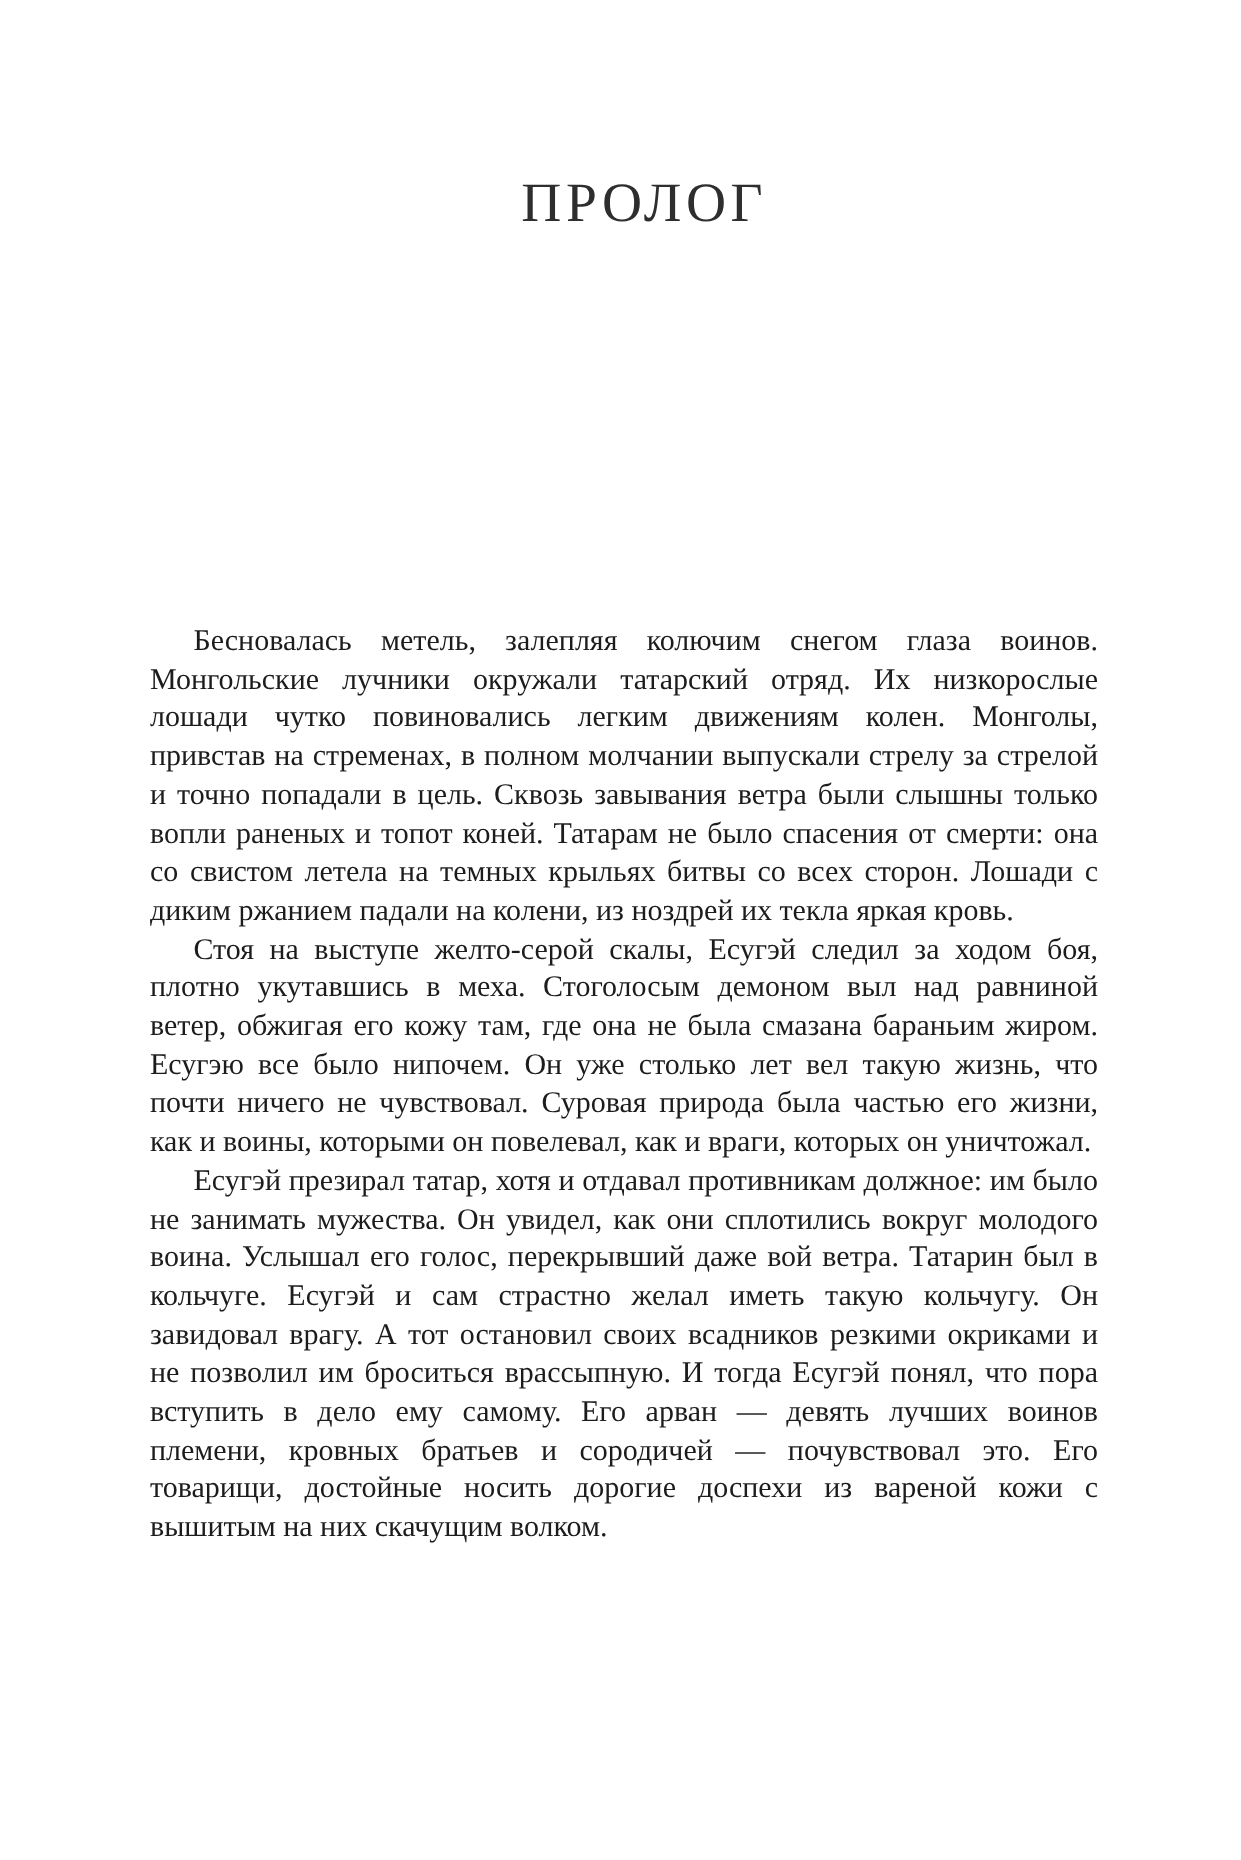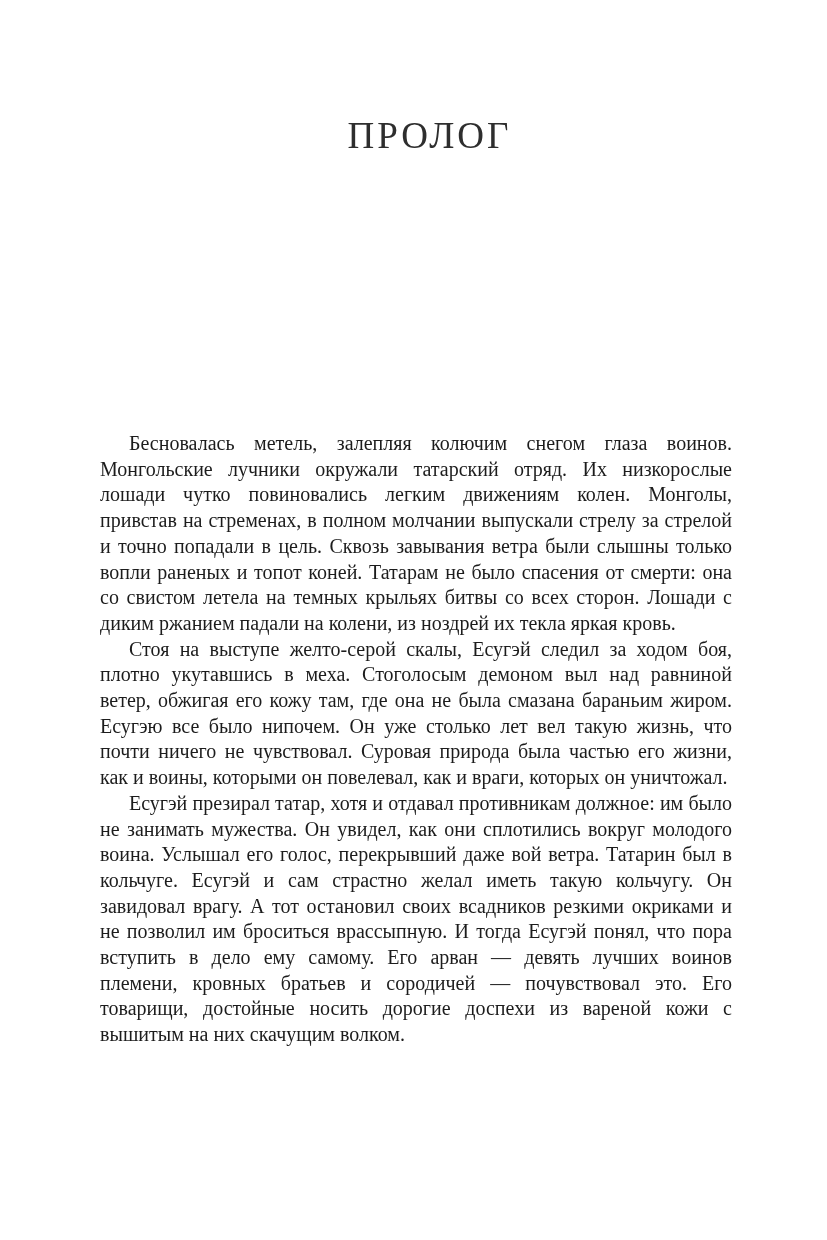--- a/index.html
+++ b/index.html
@@ -41,7 +41,6 @@
     hyphens: auto;
     -webkit-hyphens: auto;
     color: #1c1c1c;
-    margin-top: 16px;
   }
   .body-text p {
     margin: 0;

